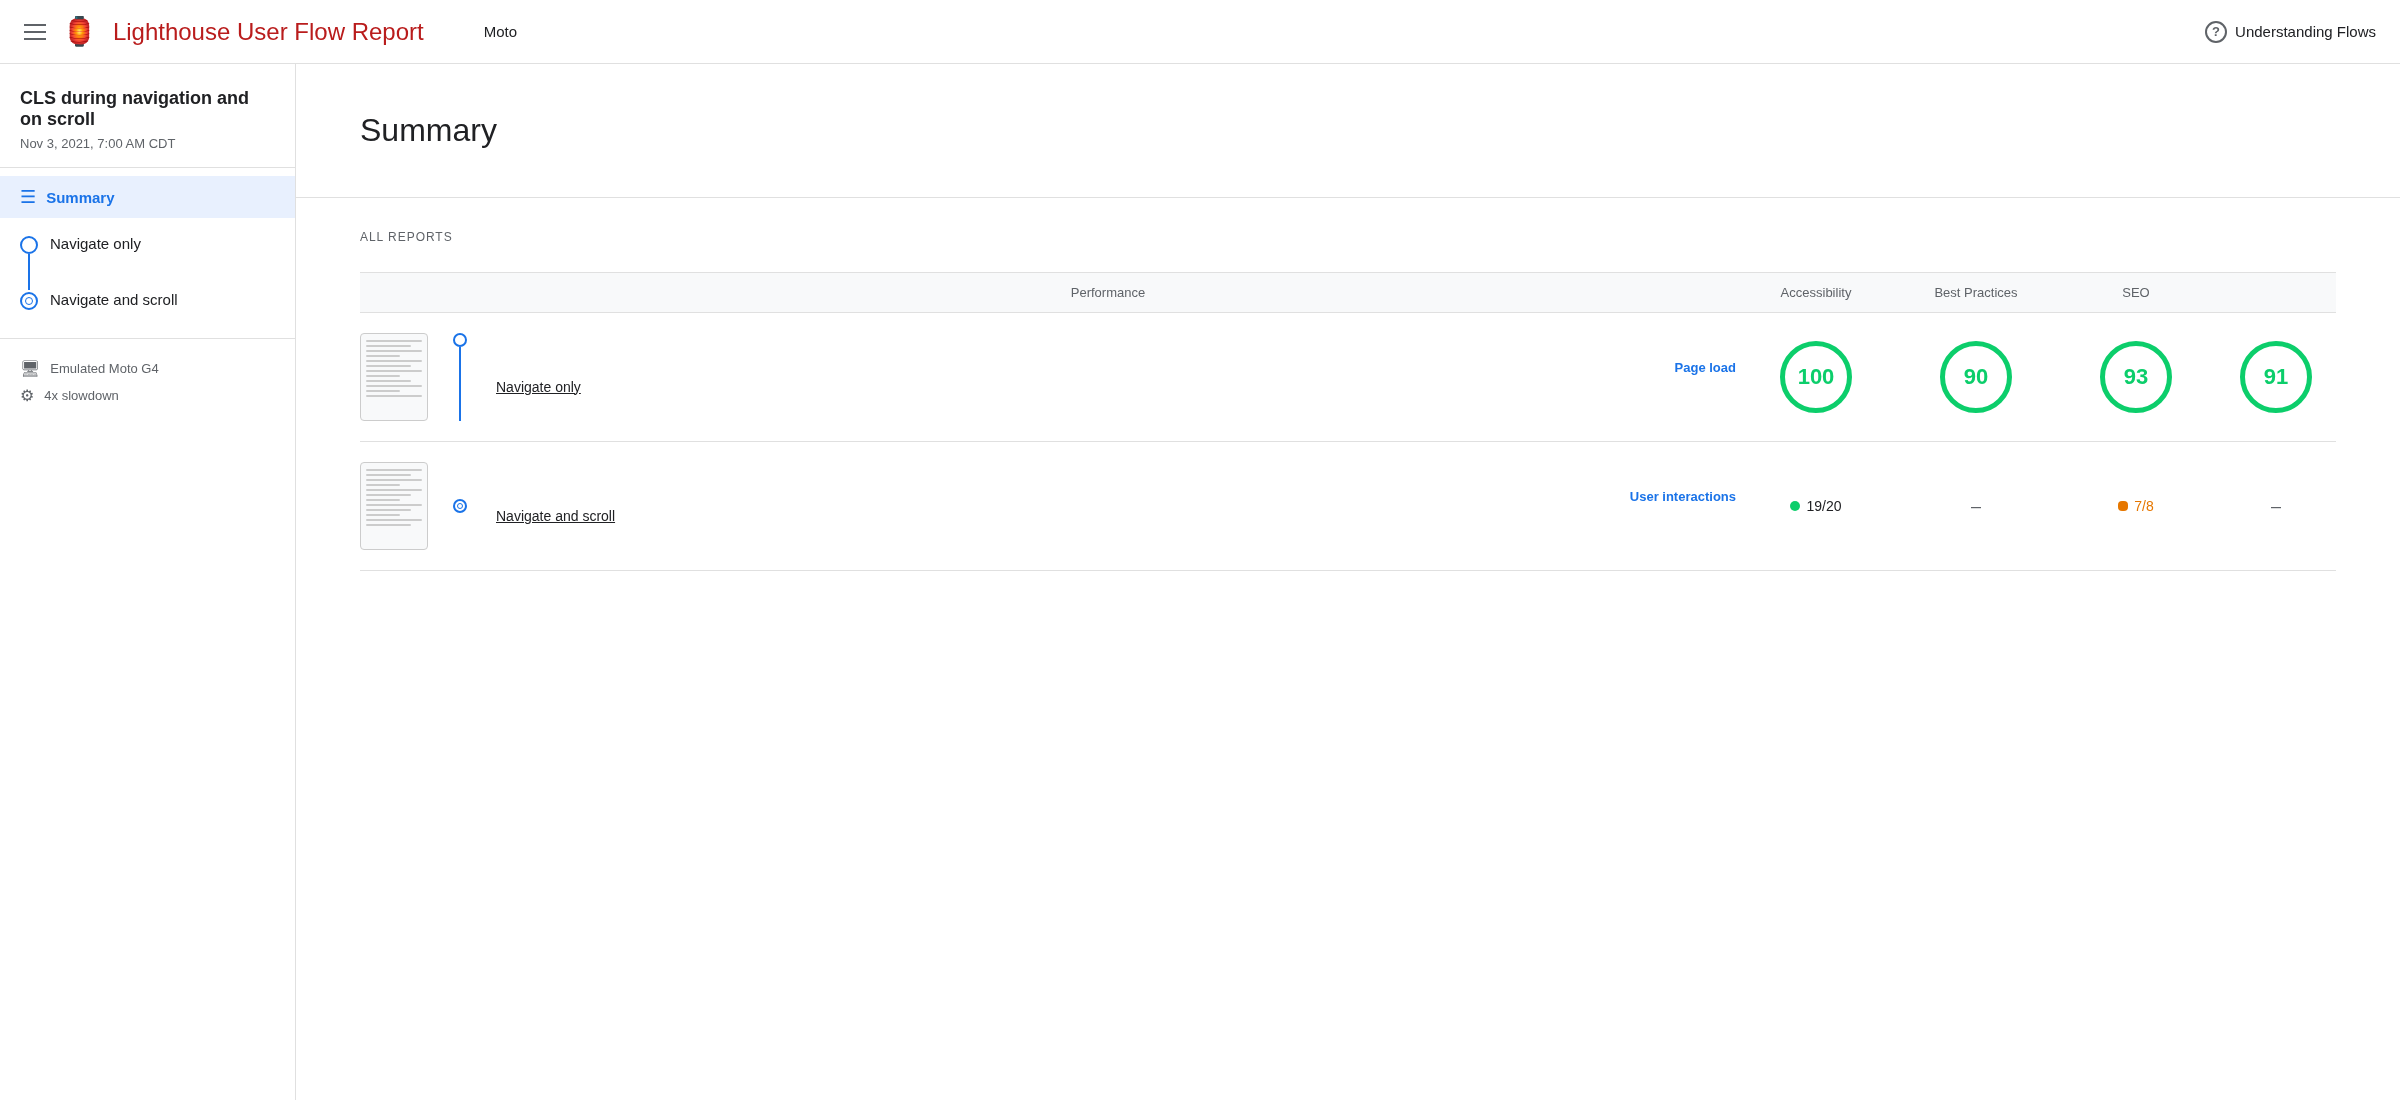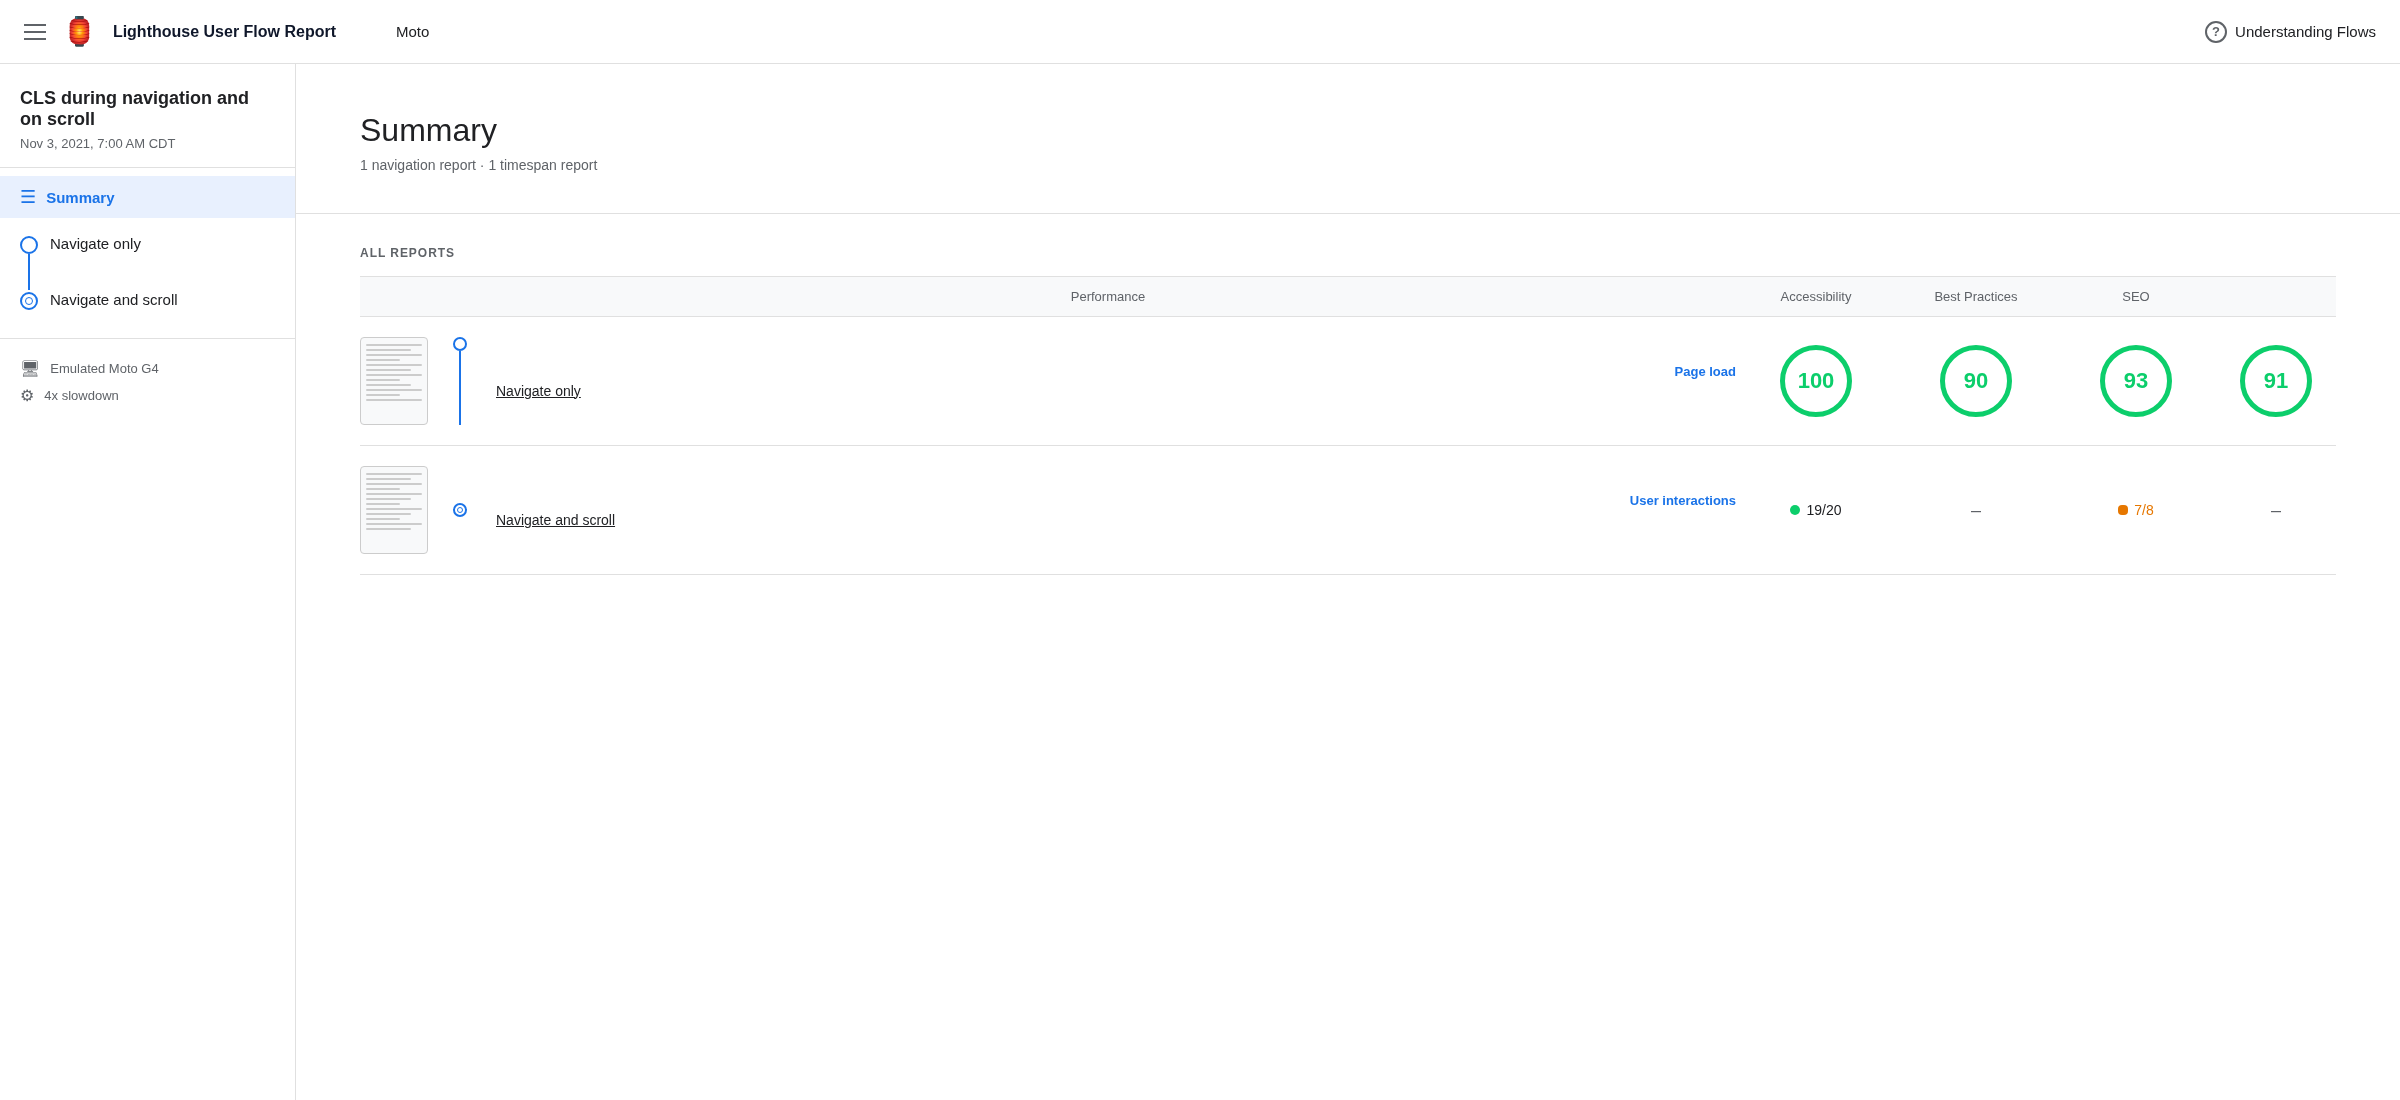--- a/index.html
+++ b/index.html
@@ -14,7 +14,7 @@
     .hamburger-icon { display: flex; flex-direction: column; gap: 5px; cursor: pointer; }
     .hamburger-icon span { display: block; width: 22px; height: 2px; background: #5f6368; }
     .lighthouse-logo { font-size: 28px; }
-    .topbar-title { font-size: 16px; font-weight: 700; color: #0f172a; }
+    .topbar-title { font-size: 24px; font-weight: 400; color: #b91c1c; }
     .topbar-save { margin-left: 32px; font-size: 15px; color: #202124; cursor: pointer; padding: 8px 12px; border-radius: 4px; }
     .topbar-right { margin-left: auto; display: flex; align-items: center; gap: 8px; color: #202124; font-size: 15px; cursor: pointer; }
     .help-circle { width: 22px; height: 22px; border: 2px solid #5f6368; border-radius: 50%; display: flex; align-items: center; justify-content: center; font-size: 13px; color: #5f6368; font-weight: bold; }

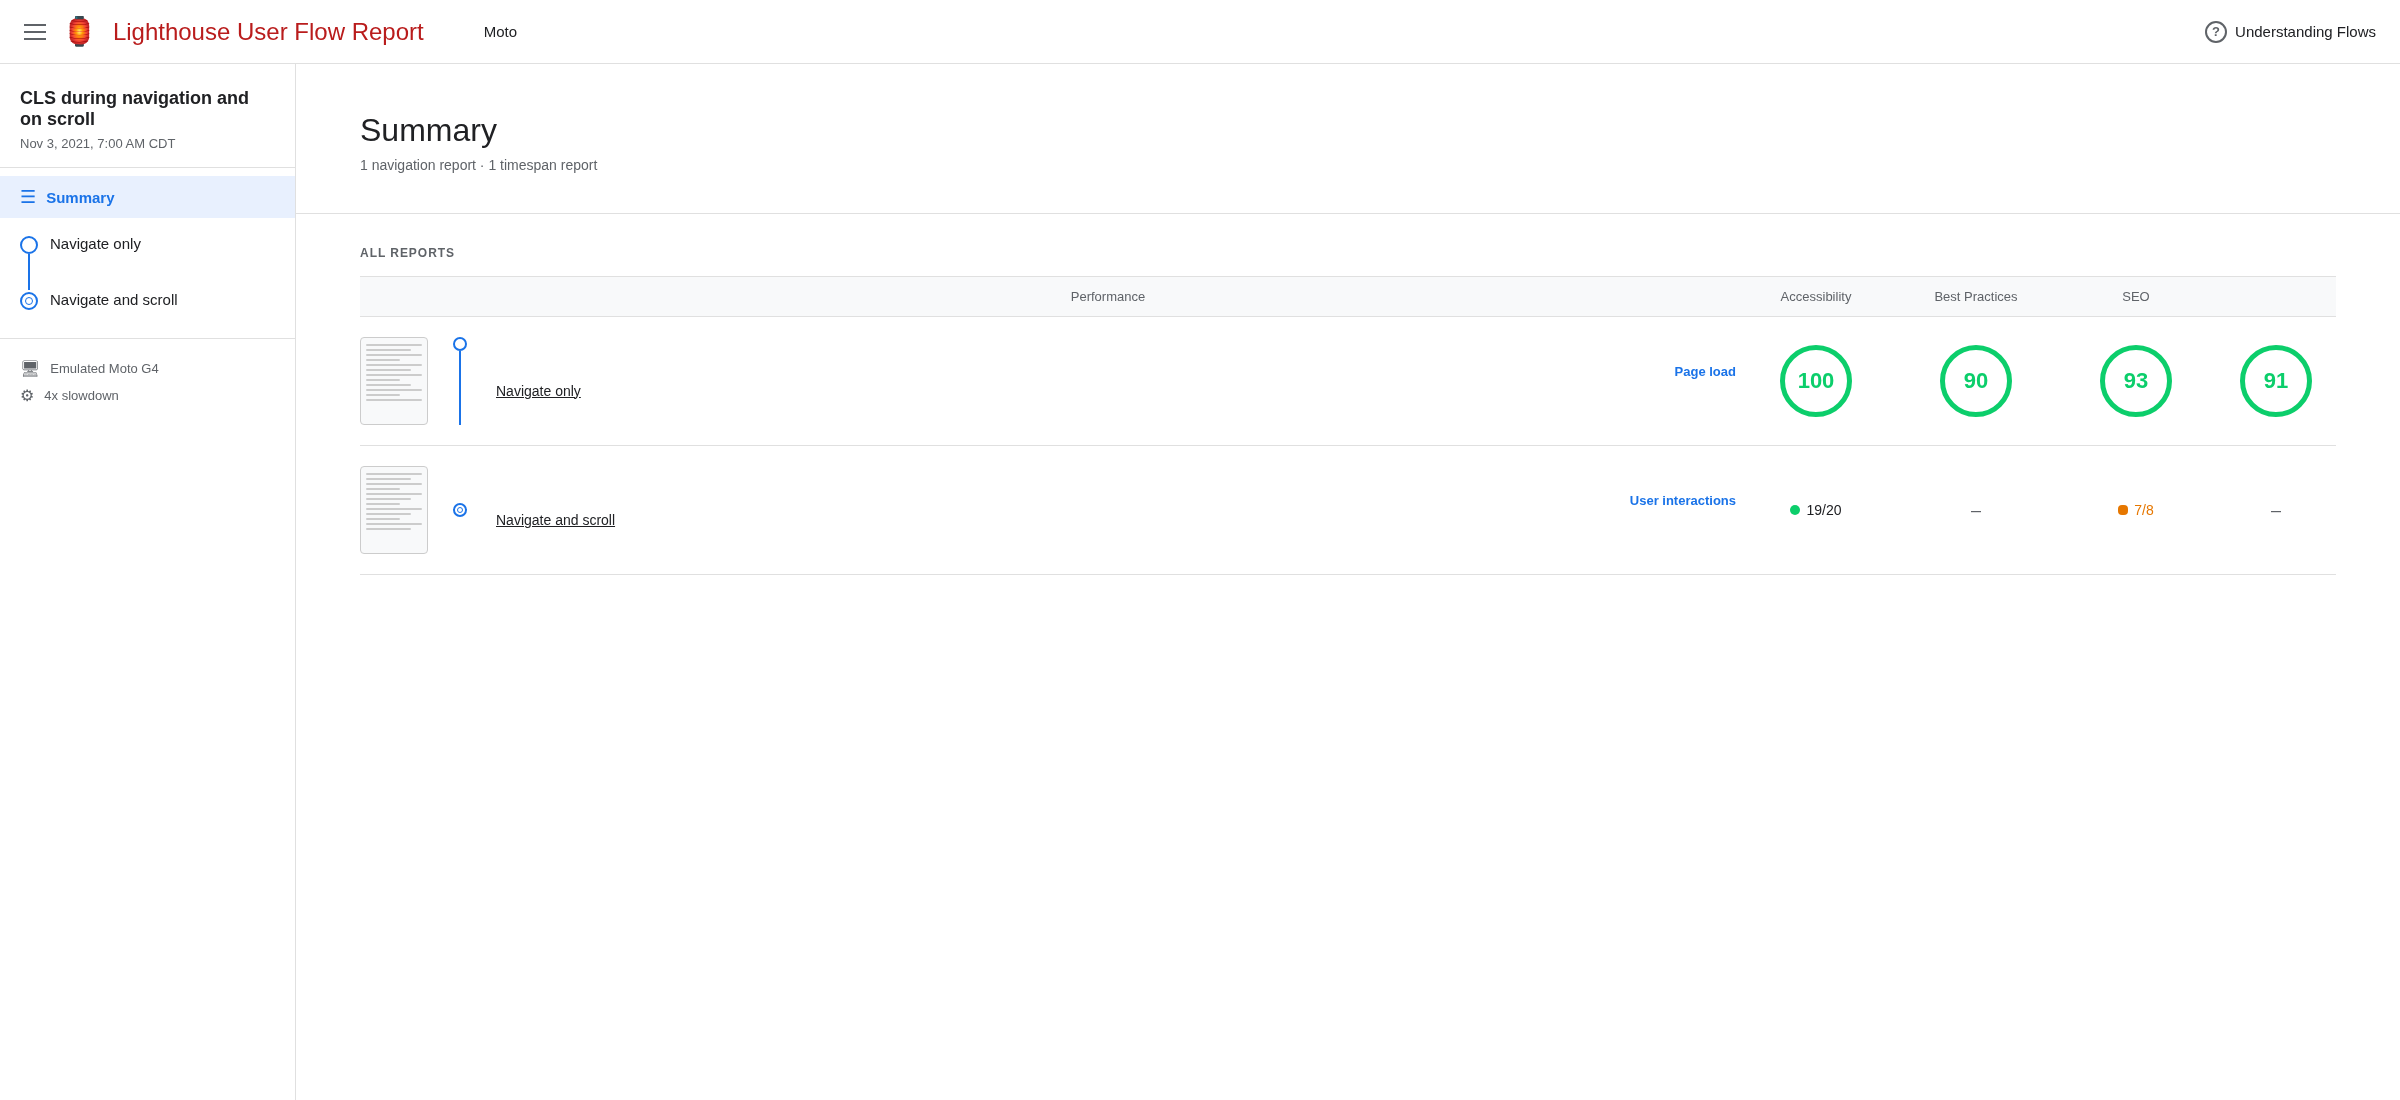--- a/index.html
+++ b/index.html
@@ -185,7 +185,6 @@
 
     <div class="summary-section">
       <div class="summary-title">Summary</div>
-      <div class="summary-subtitle">1 navigation report · 1 timespan report</div>
     </div>
 
     <div class="reports-section">

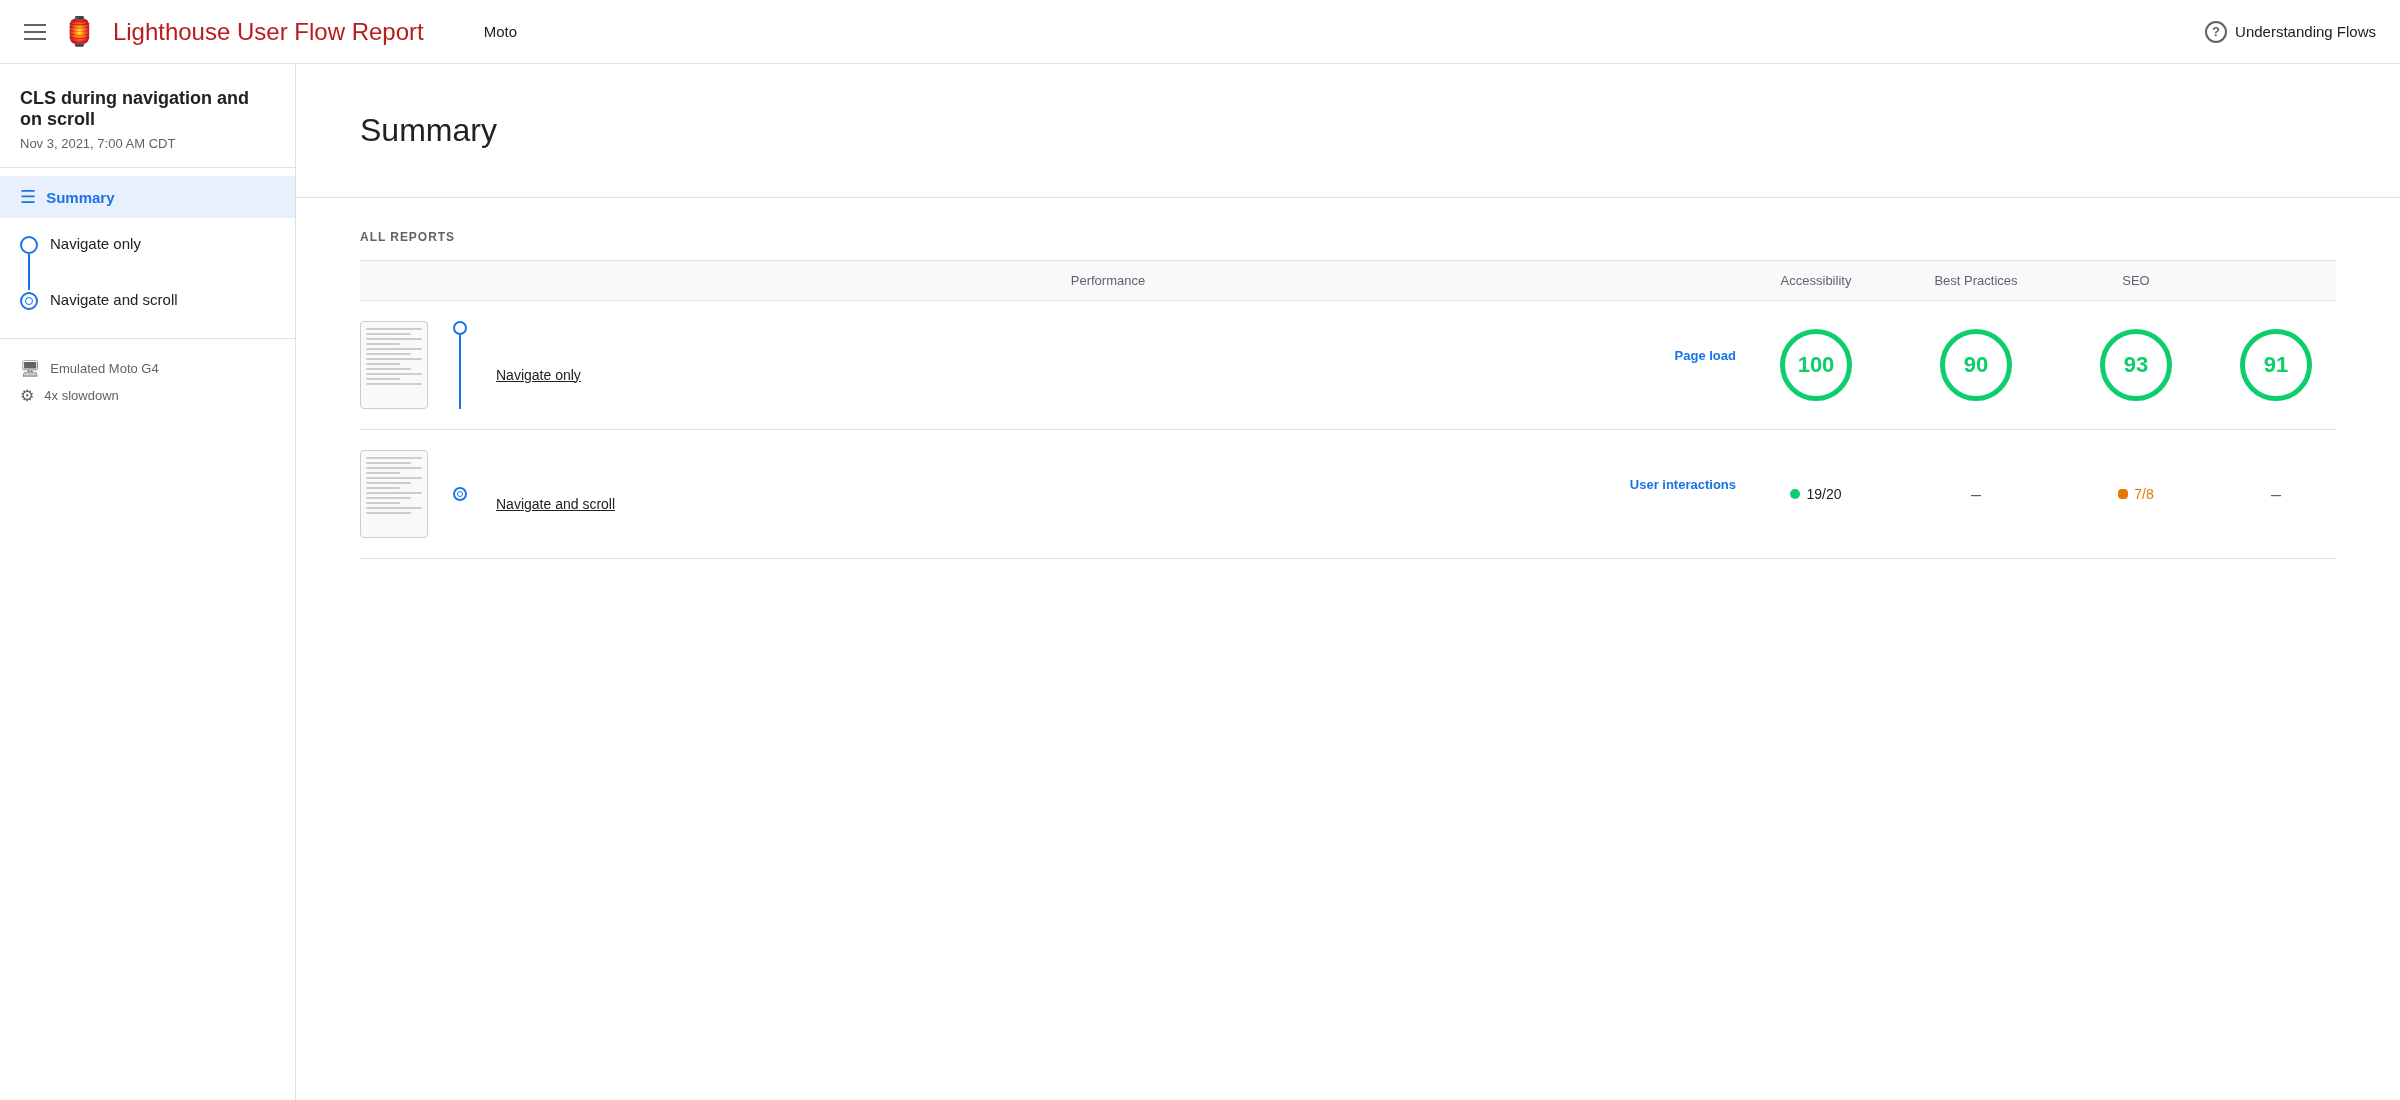--- a/index.html
+++ b/index.html
@@ -60,7 +60,7 @@
 
     
     .reports-section { padding: 32px 64px; }
-    .reports-label { font-size: 12px; font-weight: 700; letter-spacing: 0.08em; color: #5f6368; margin-bottom: 16px; }
+    .reports-label { font-size: 12px; font-weight: 400; letter-spacing: 0.08em; color: #5f6368; margin-bottom: 28px; }
     .reports-divider { height: 1px; background: #e0e0e0; margin-bottom: 0; }
 
     

